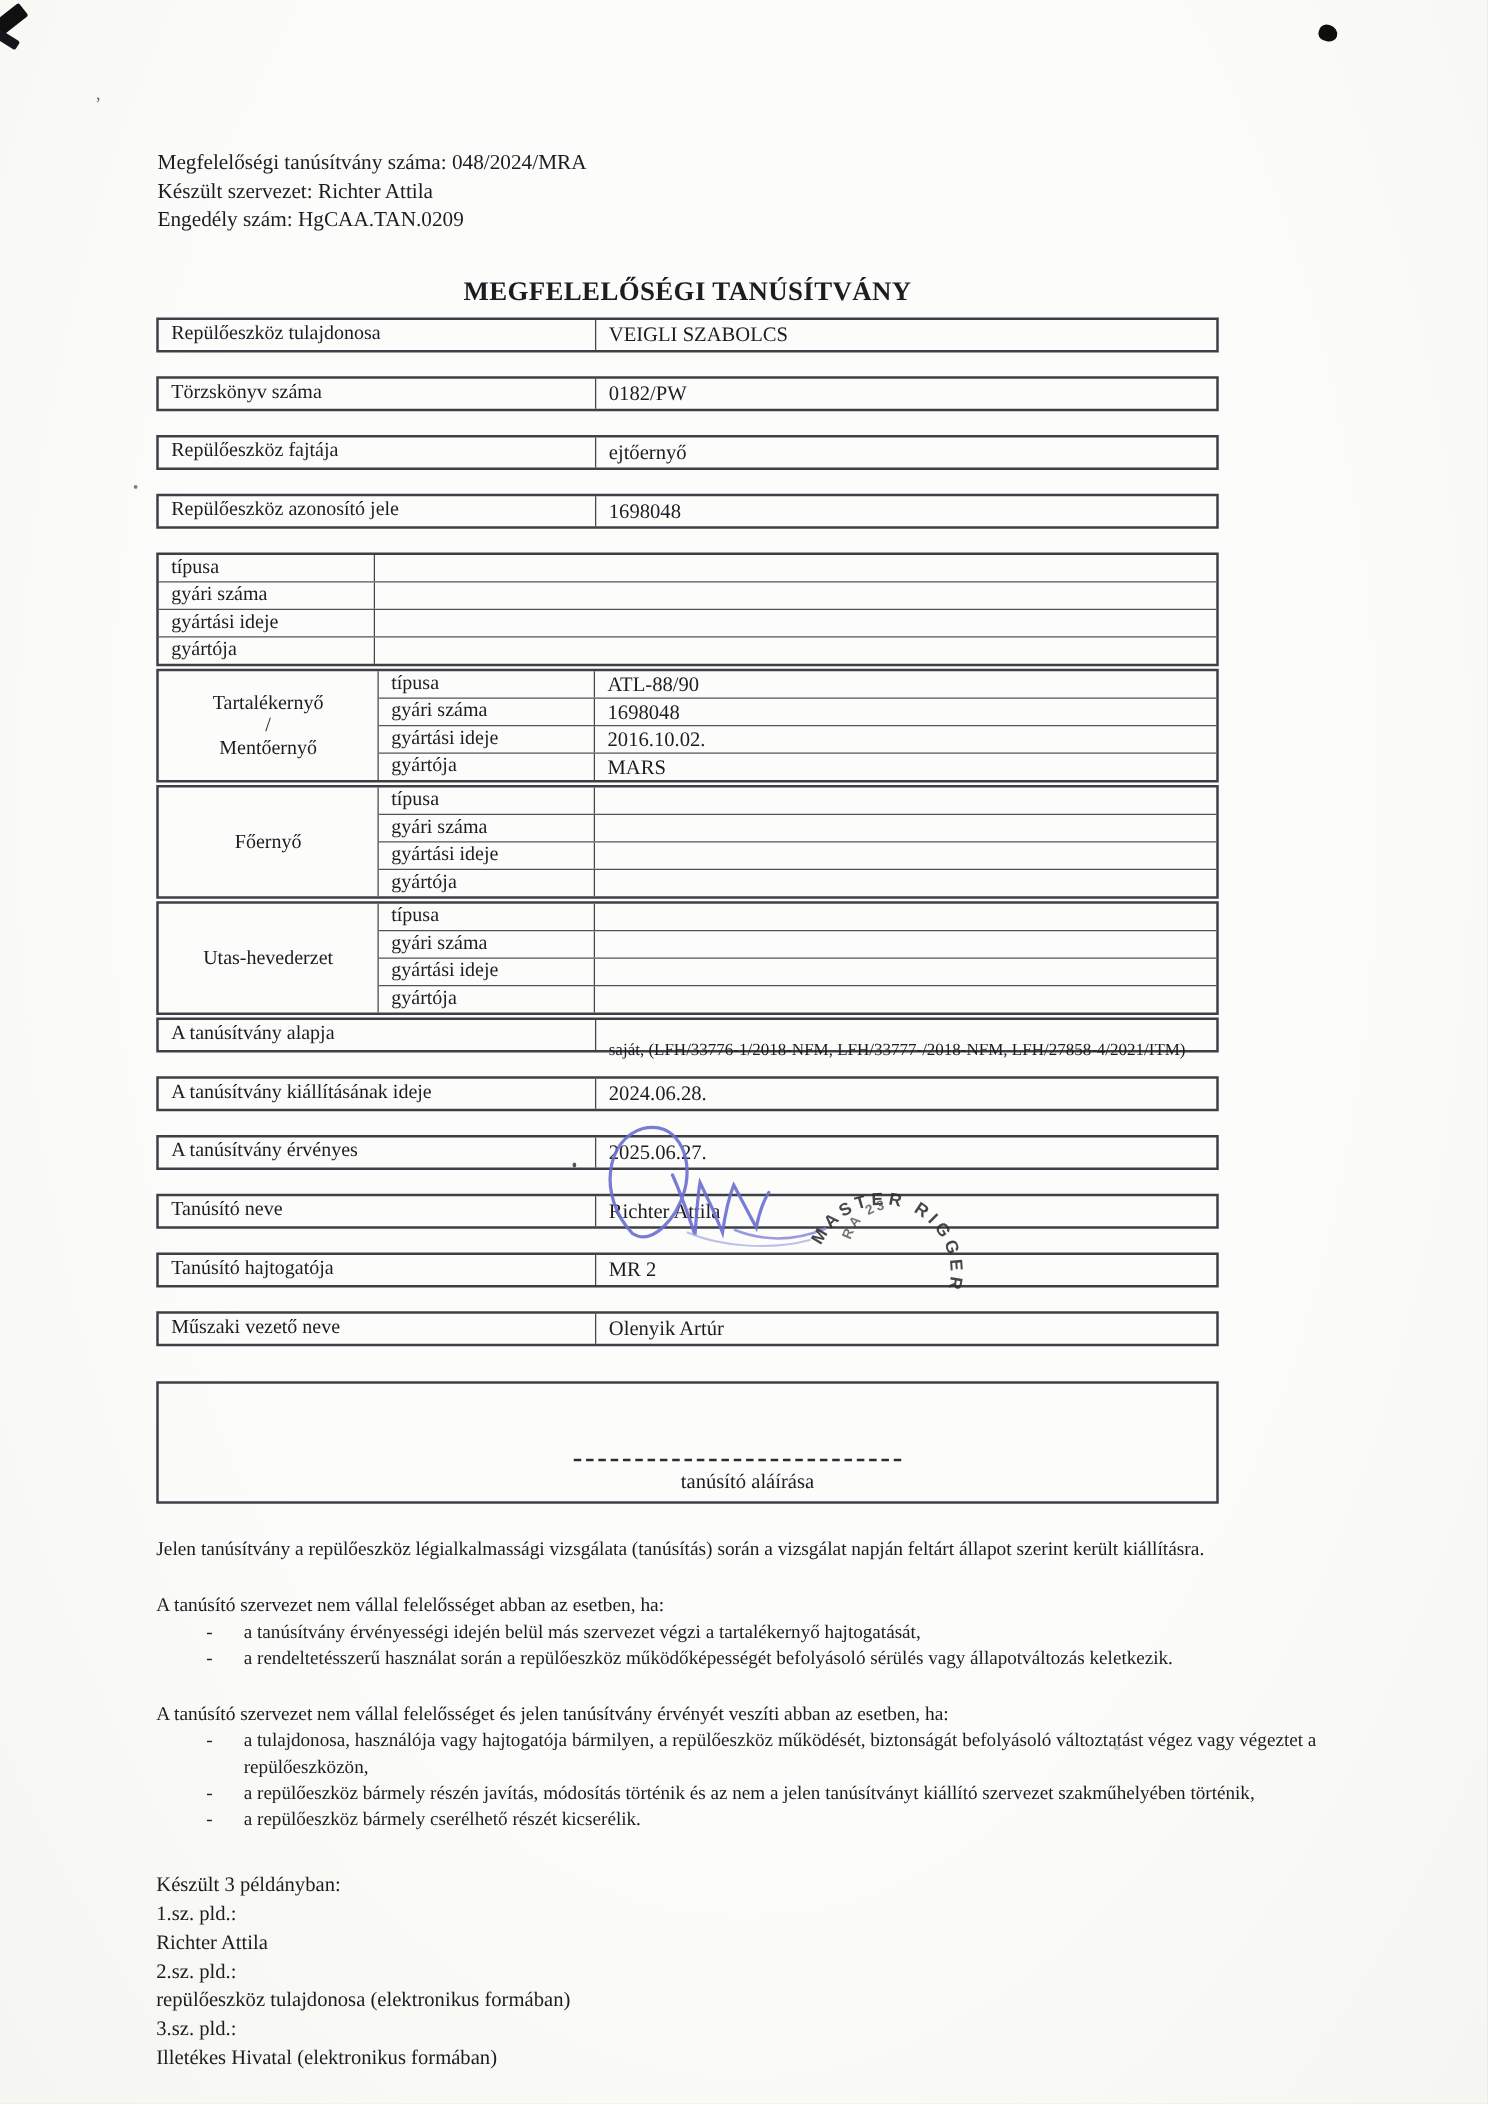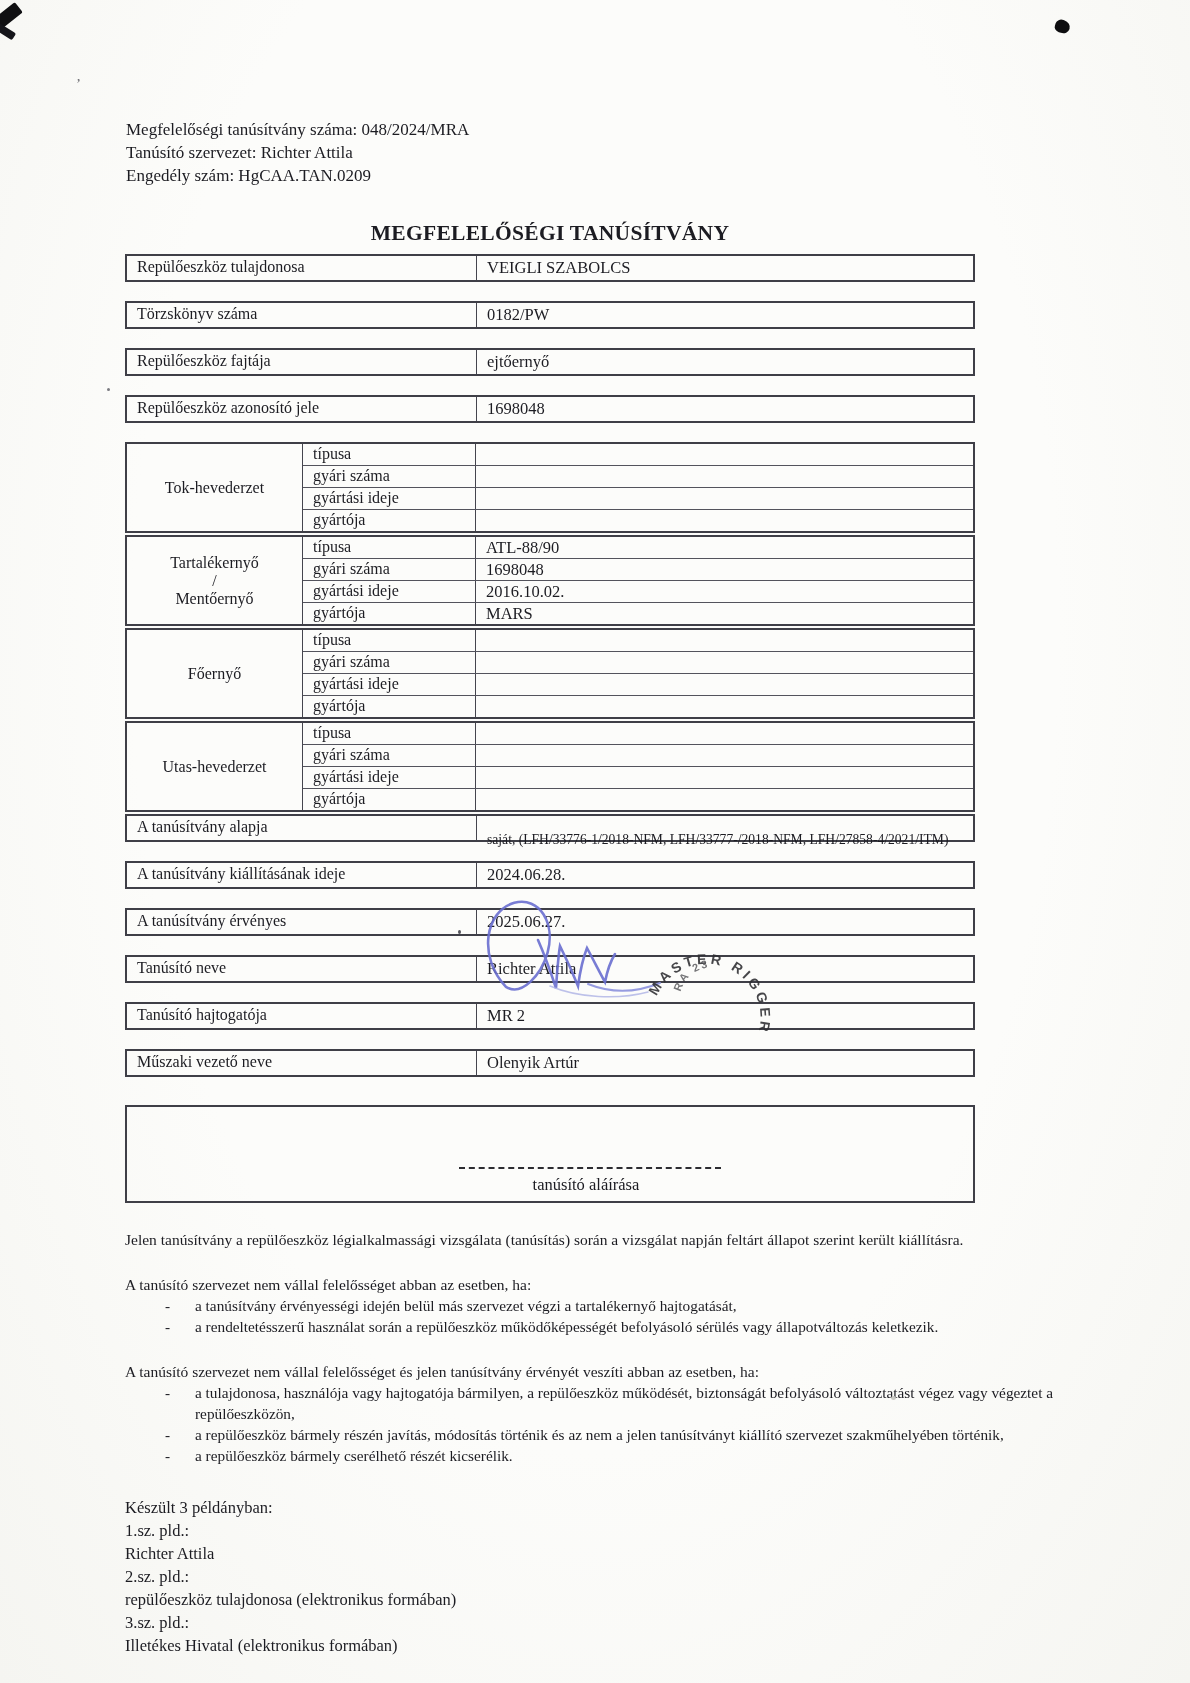--- a/index.html
+++ b/index.html
@@ -69,7 +69,7 @@
 
   <div class="header">
     <div>Megfelelőségi tanúsítvány száma: 048/2024/MRA</div>
-    <div>Tanúsító szervezet: Richter Attila</div>
+    <div>Készült szervezet: Richter Attila</div>
     <div>Engedély szám: HgCAA.TAN.0209</div>
   </div>
 

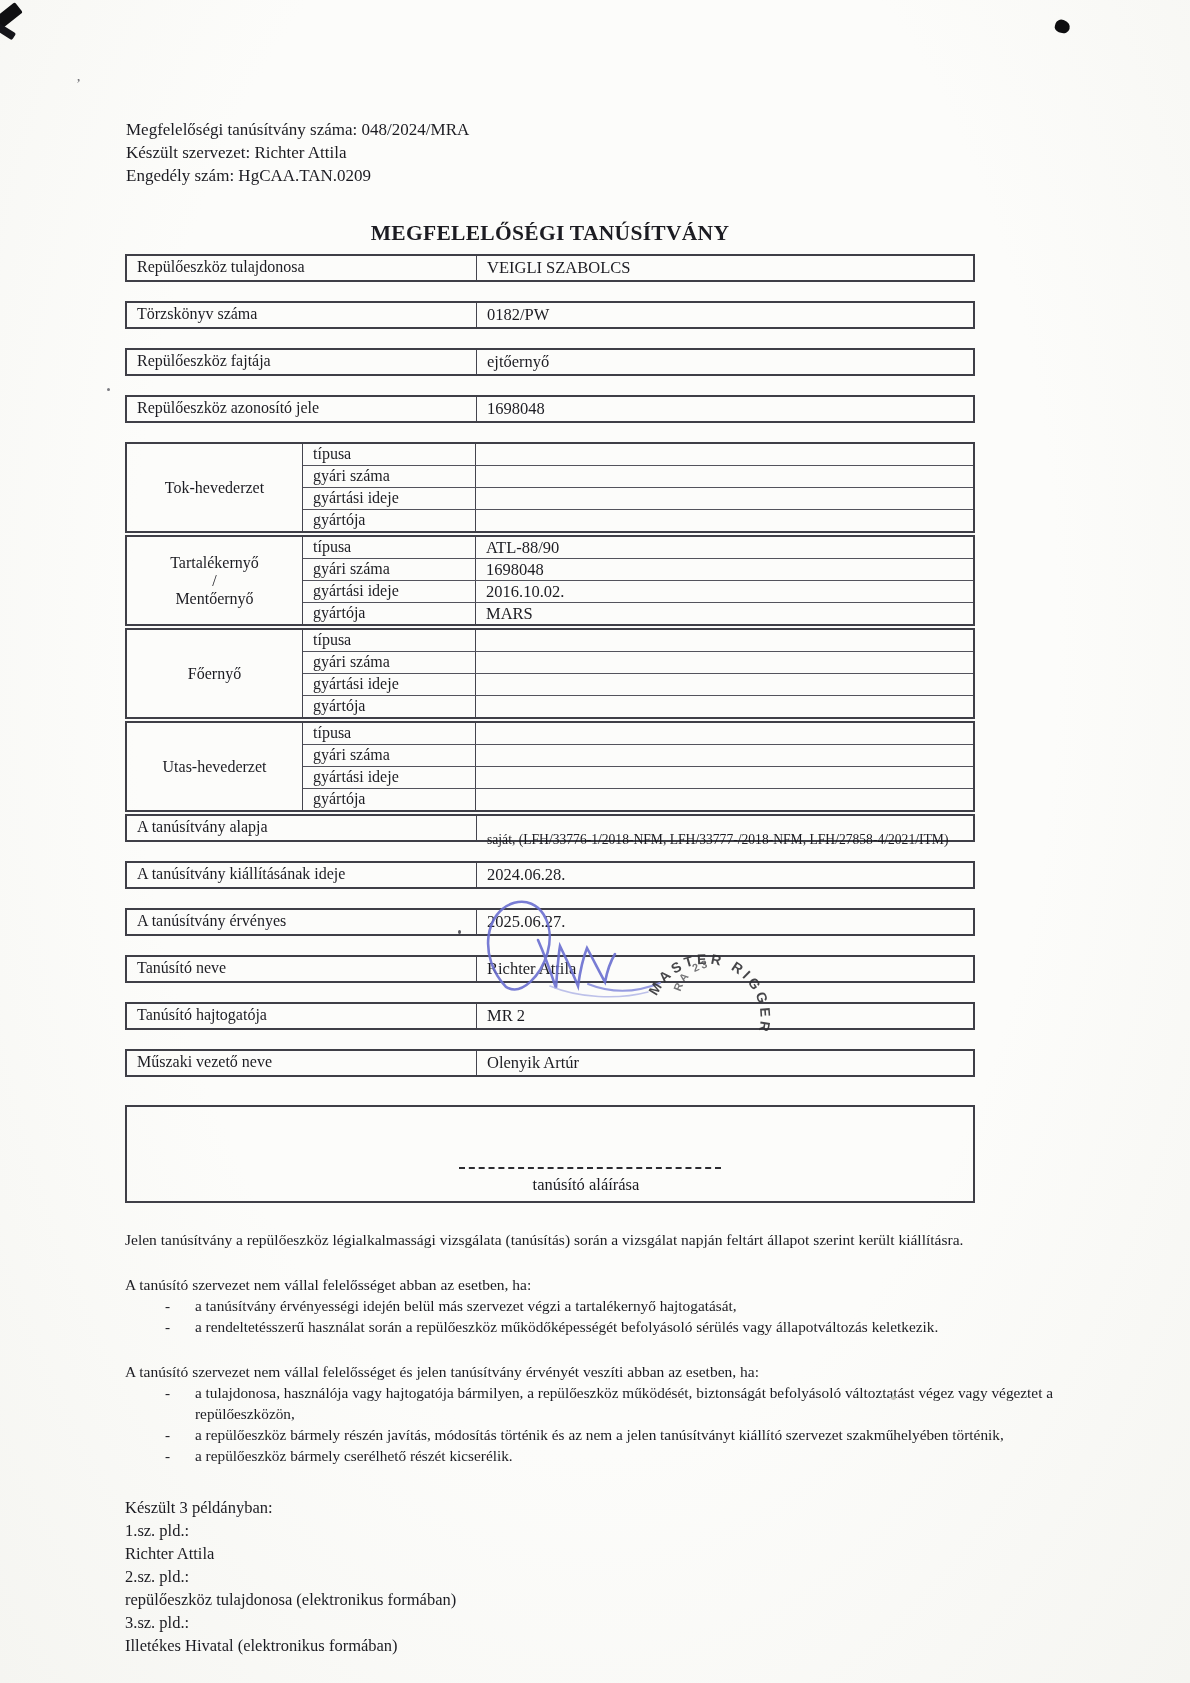--- a/index.html
+++ b/index.html
@@ -95,7 +95,6 @@
     </div>
 
     <div class="group">
-      <div class="gname">Tok-hevederzet</div>
       <div class="gcol">
         <div class="grow">
           <div class="gk">típusa</div>

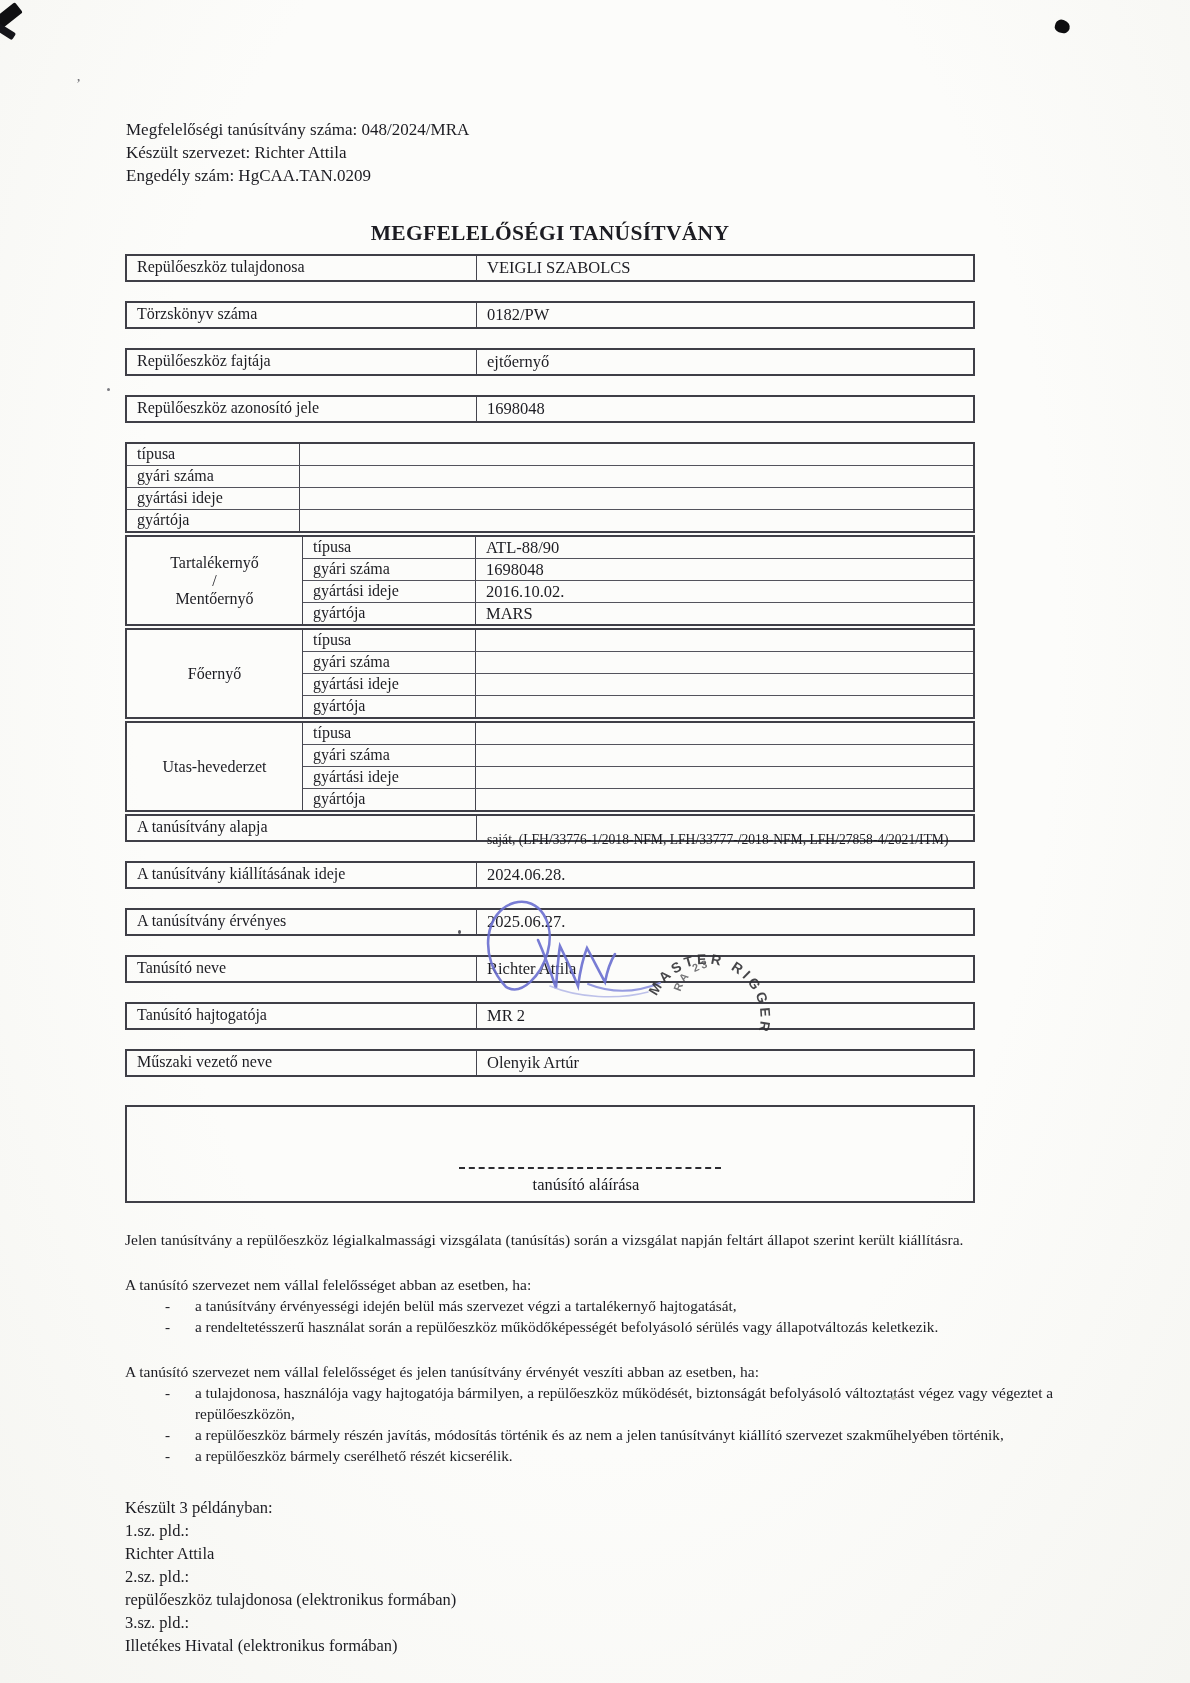--- a/index.html
+++ b/index.html
@@ -41,7 +41,7 @@
   
   .sigbox{position:relative;margin:28px 0 0 125px;width:846px;height:94px;border:2px solid #3f3f47;}
   .sigline{position:absolute;left:332px;bottom:32px;width:262px;border-bottom:2.5px dashed #2c2c31;}
-  .sigcap{position:absolute;left:328px;bottom:6px;width:262px;text-align:center;font-size:16.5px;}
+  .sigcap{position:absolute;left:340px;bottom:6px;width:262px;text-align:center;font-size:16.5px;}
   .sig-svg{position:absolute;left:438px;top:888px;width:270px;height:135px;pointer-events:none;}
   .stamp-svg{position:absolute;left:642px;top:918px;width:140px;height:132px;transform:rotate(16deg);opacity:.88;pointer-events:none;}
   

